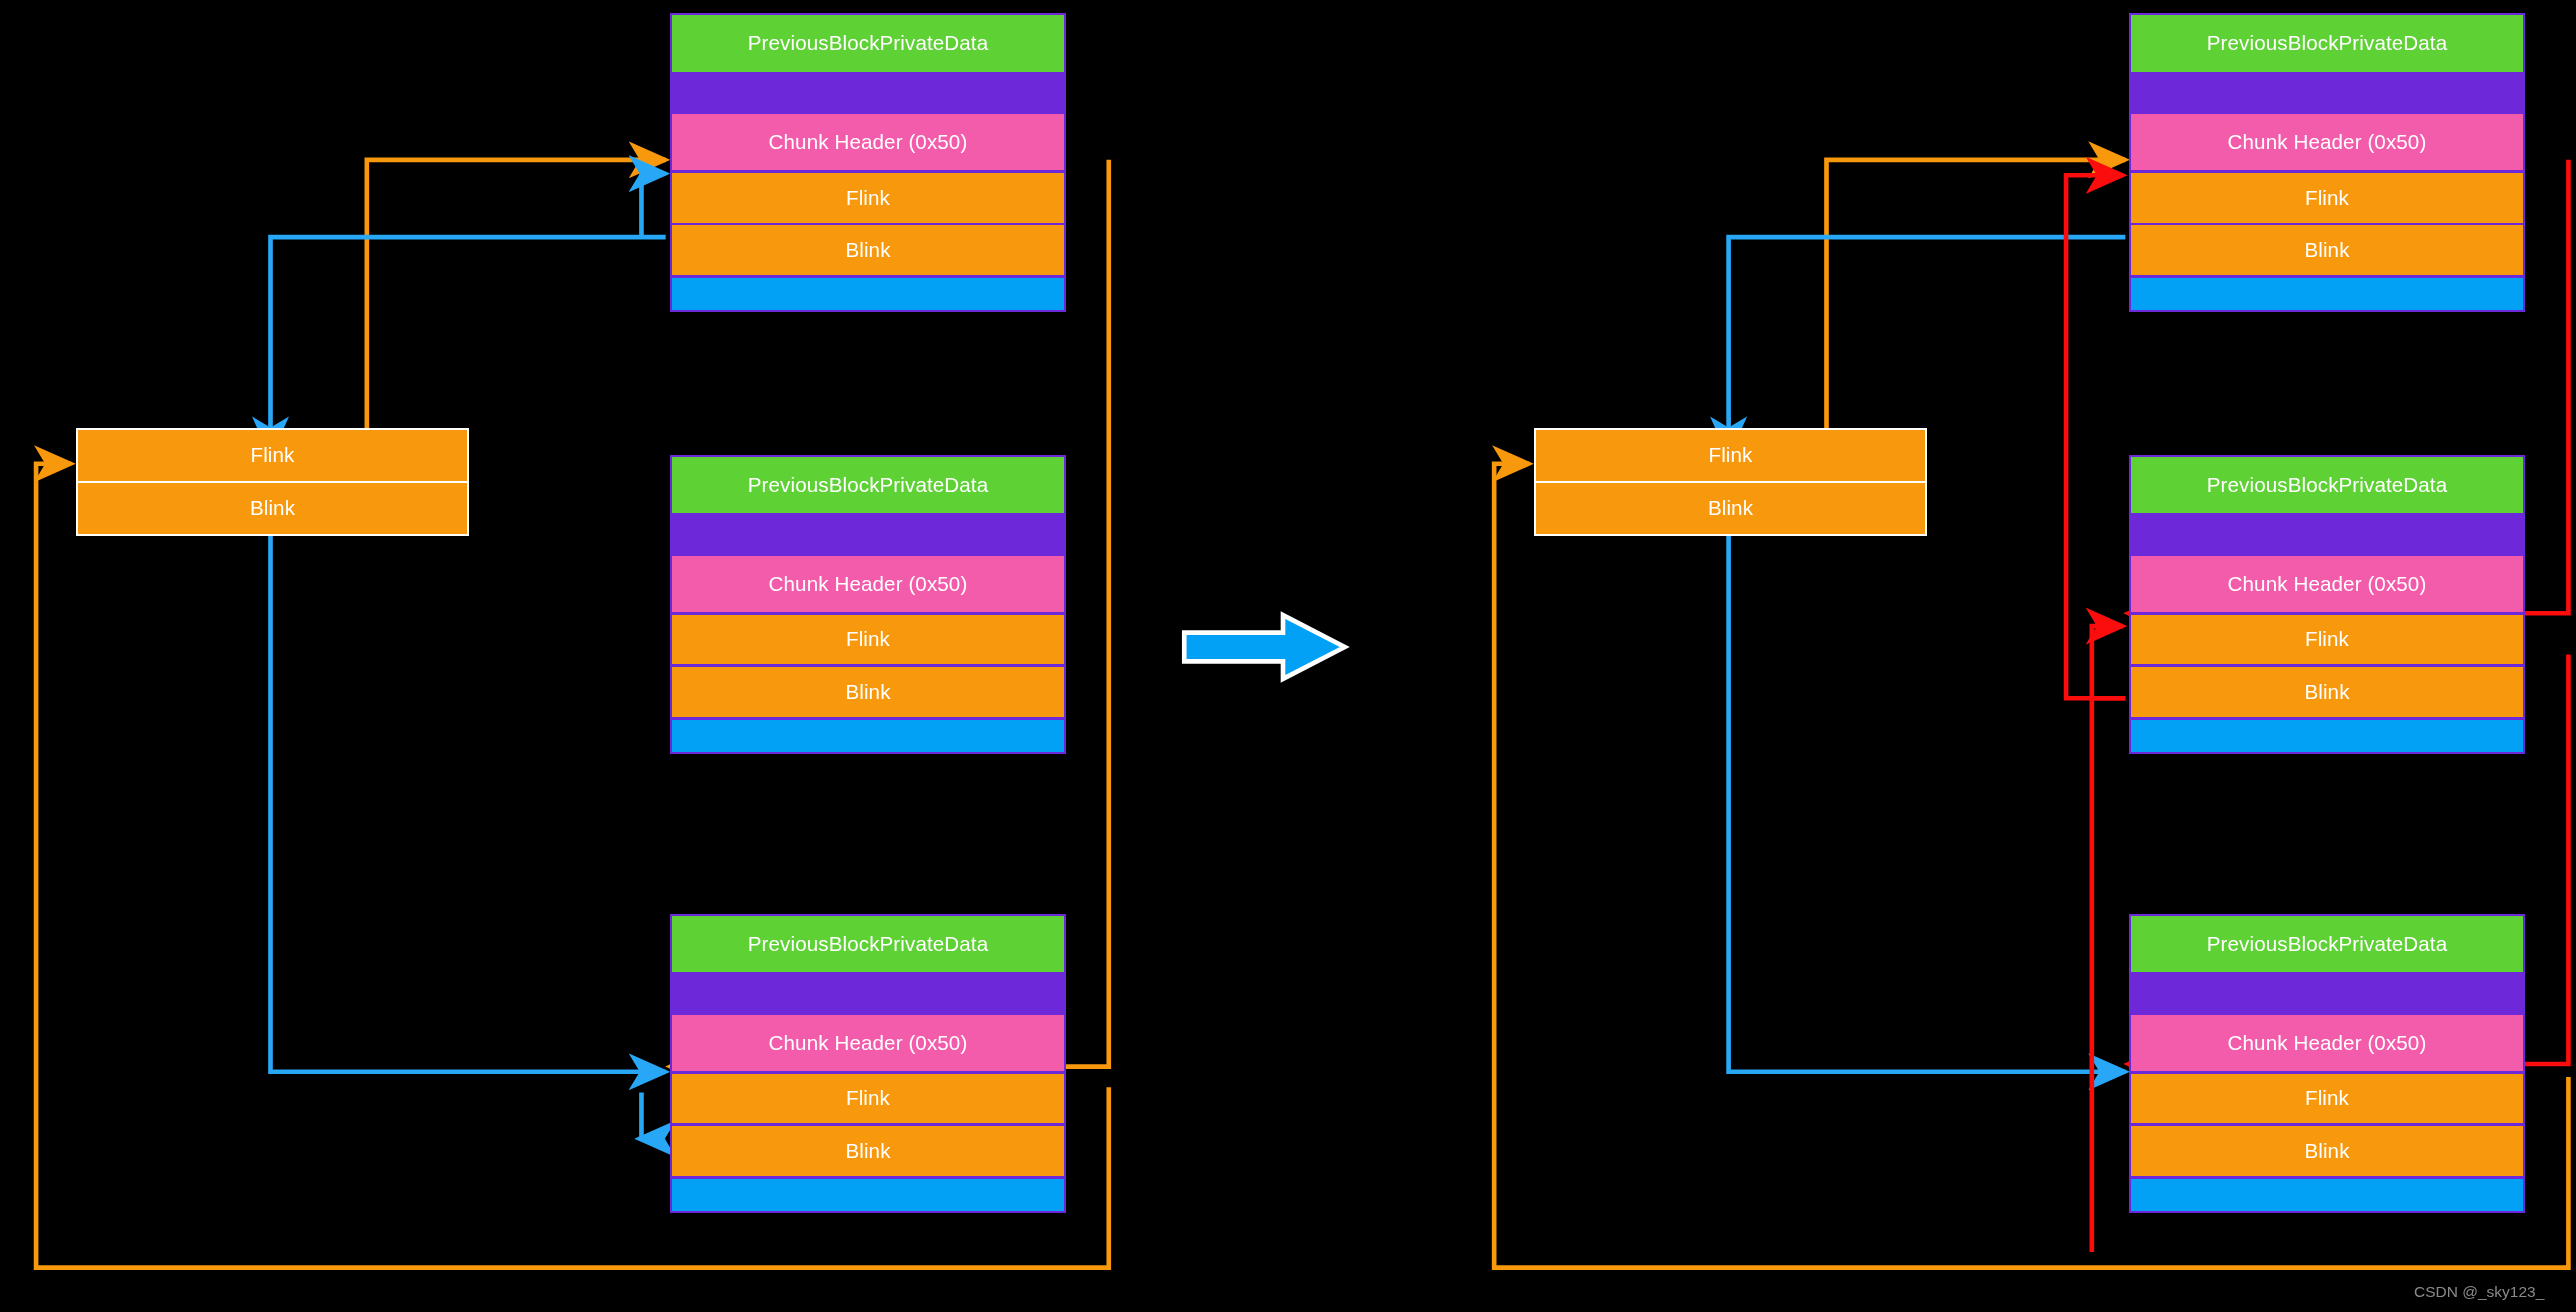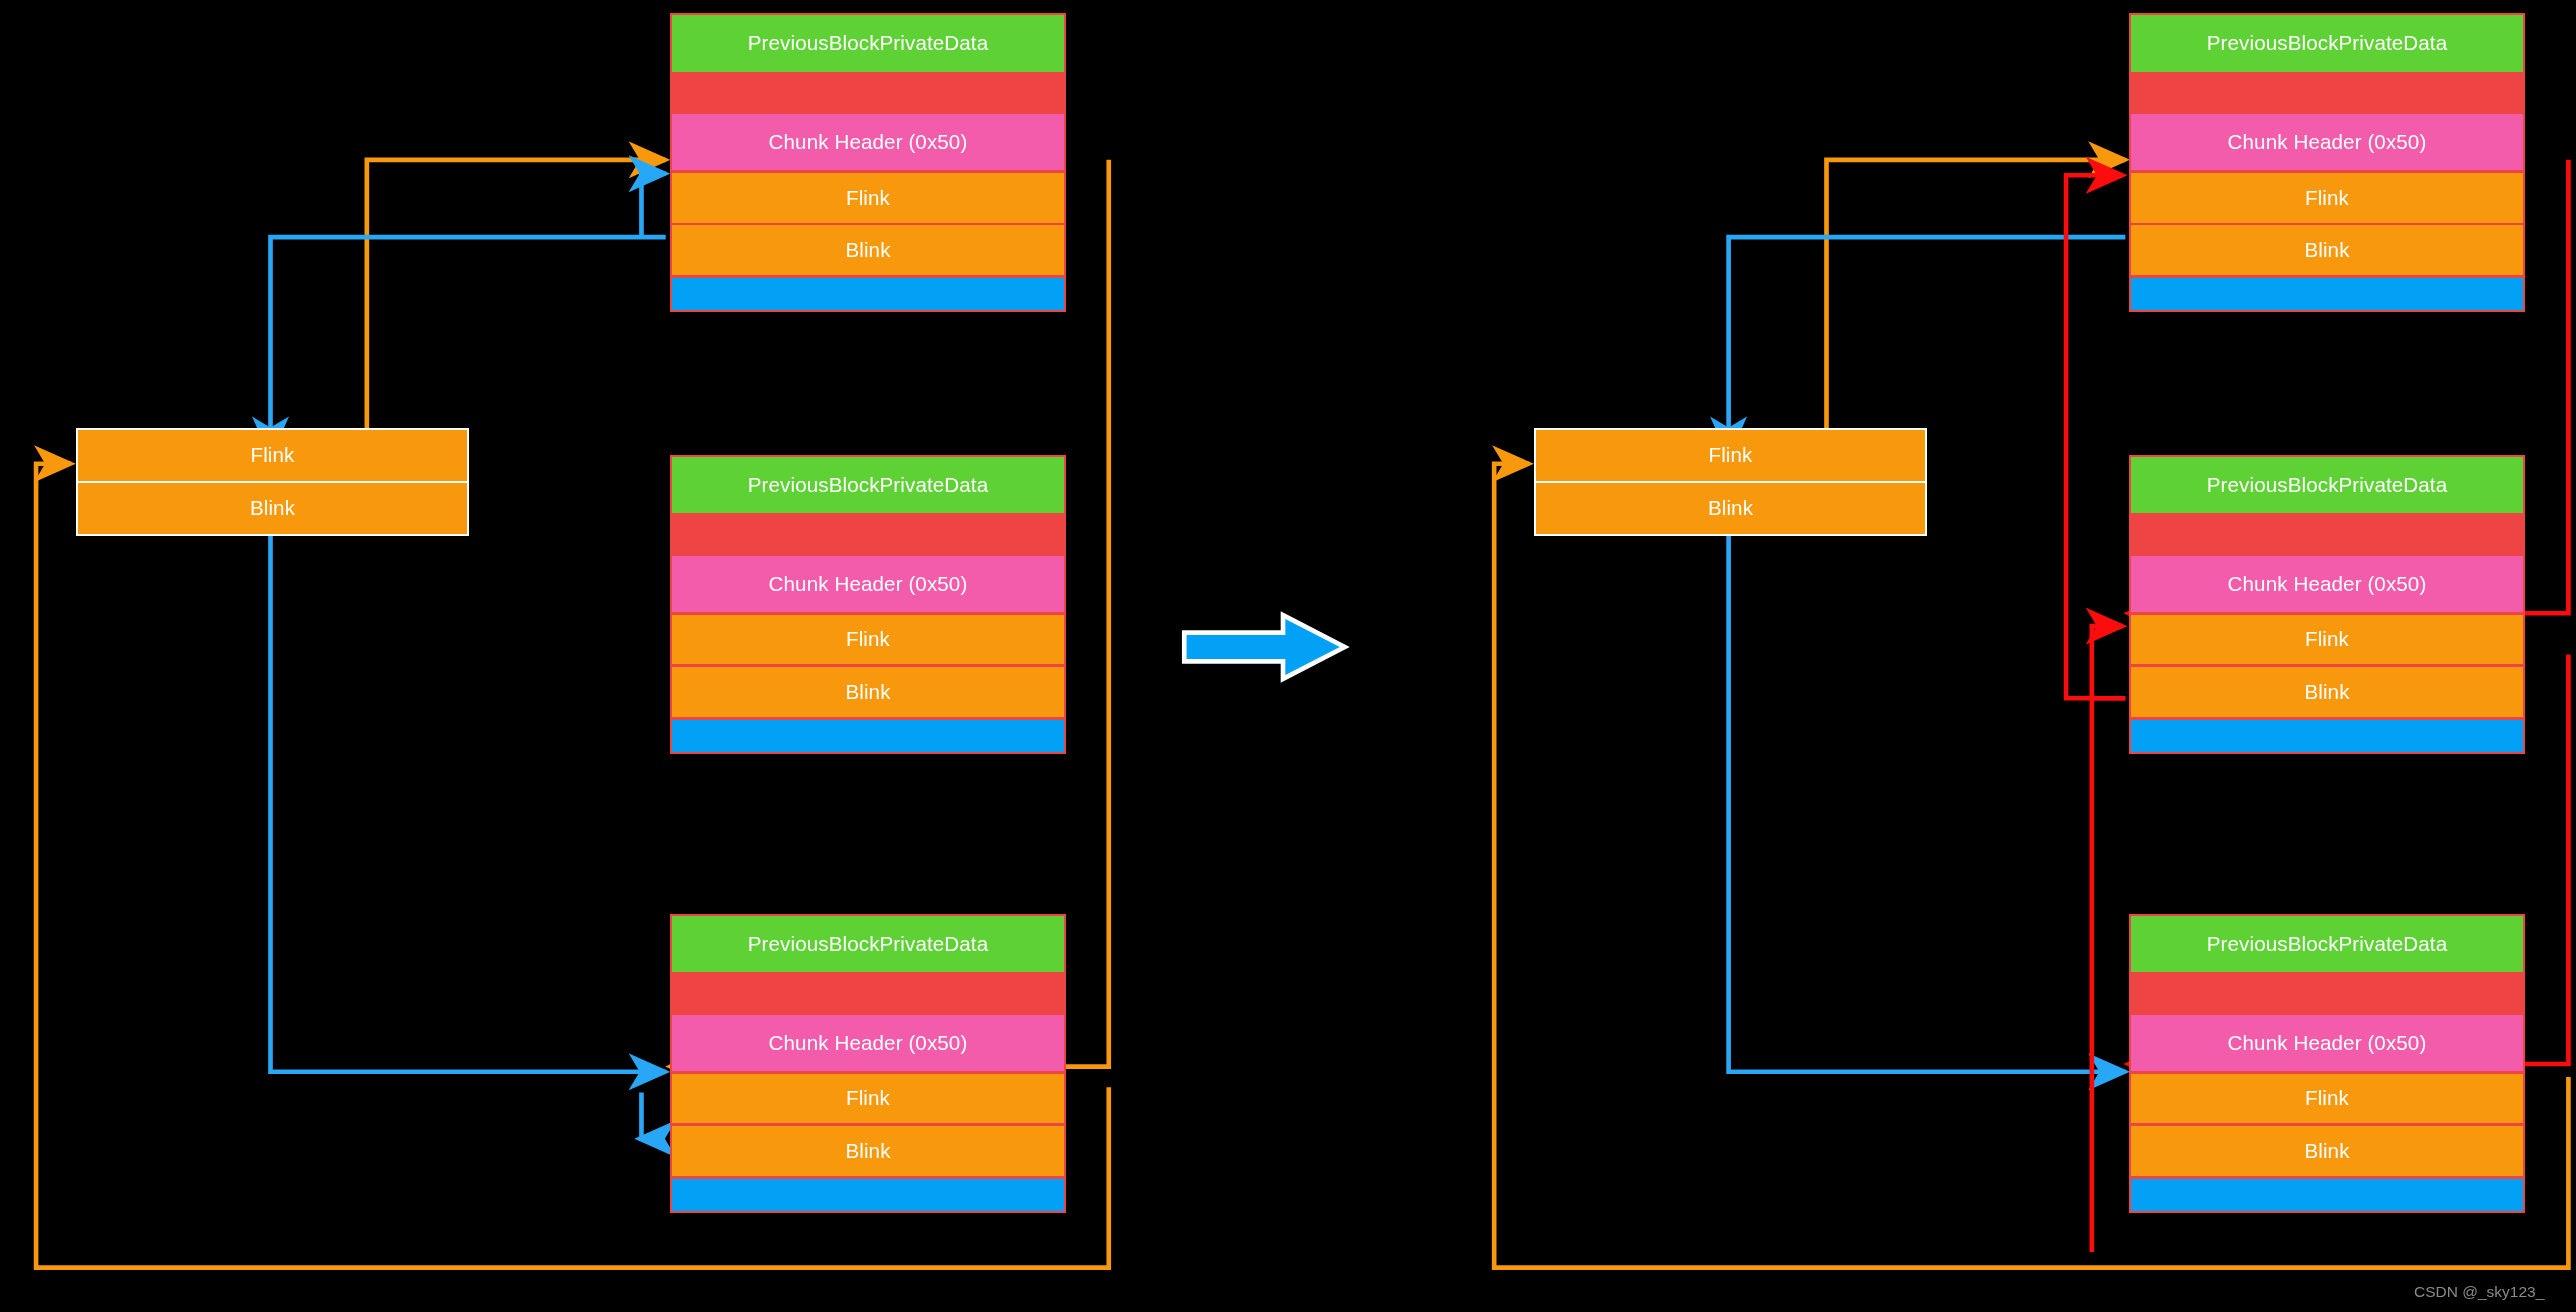--- a/index.html
+++ b/index.html
@@ -15,7 +15,7 @@
 
   .chunk{
     position:absolute;
-    background:#ef4444;
+    background:#6d28d9;
     padding:2.1px;
     box-sizing:border-box;
     display:flex;

